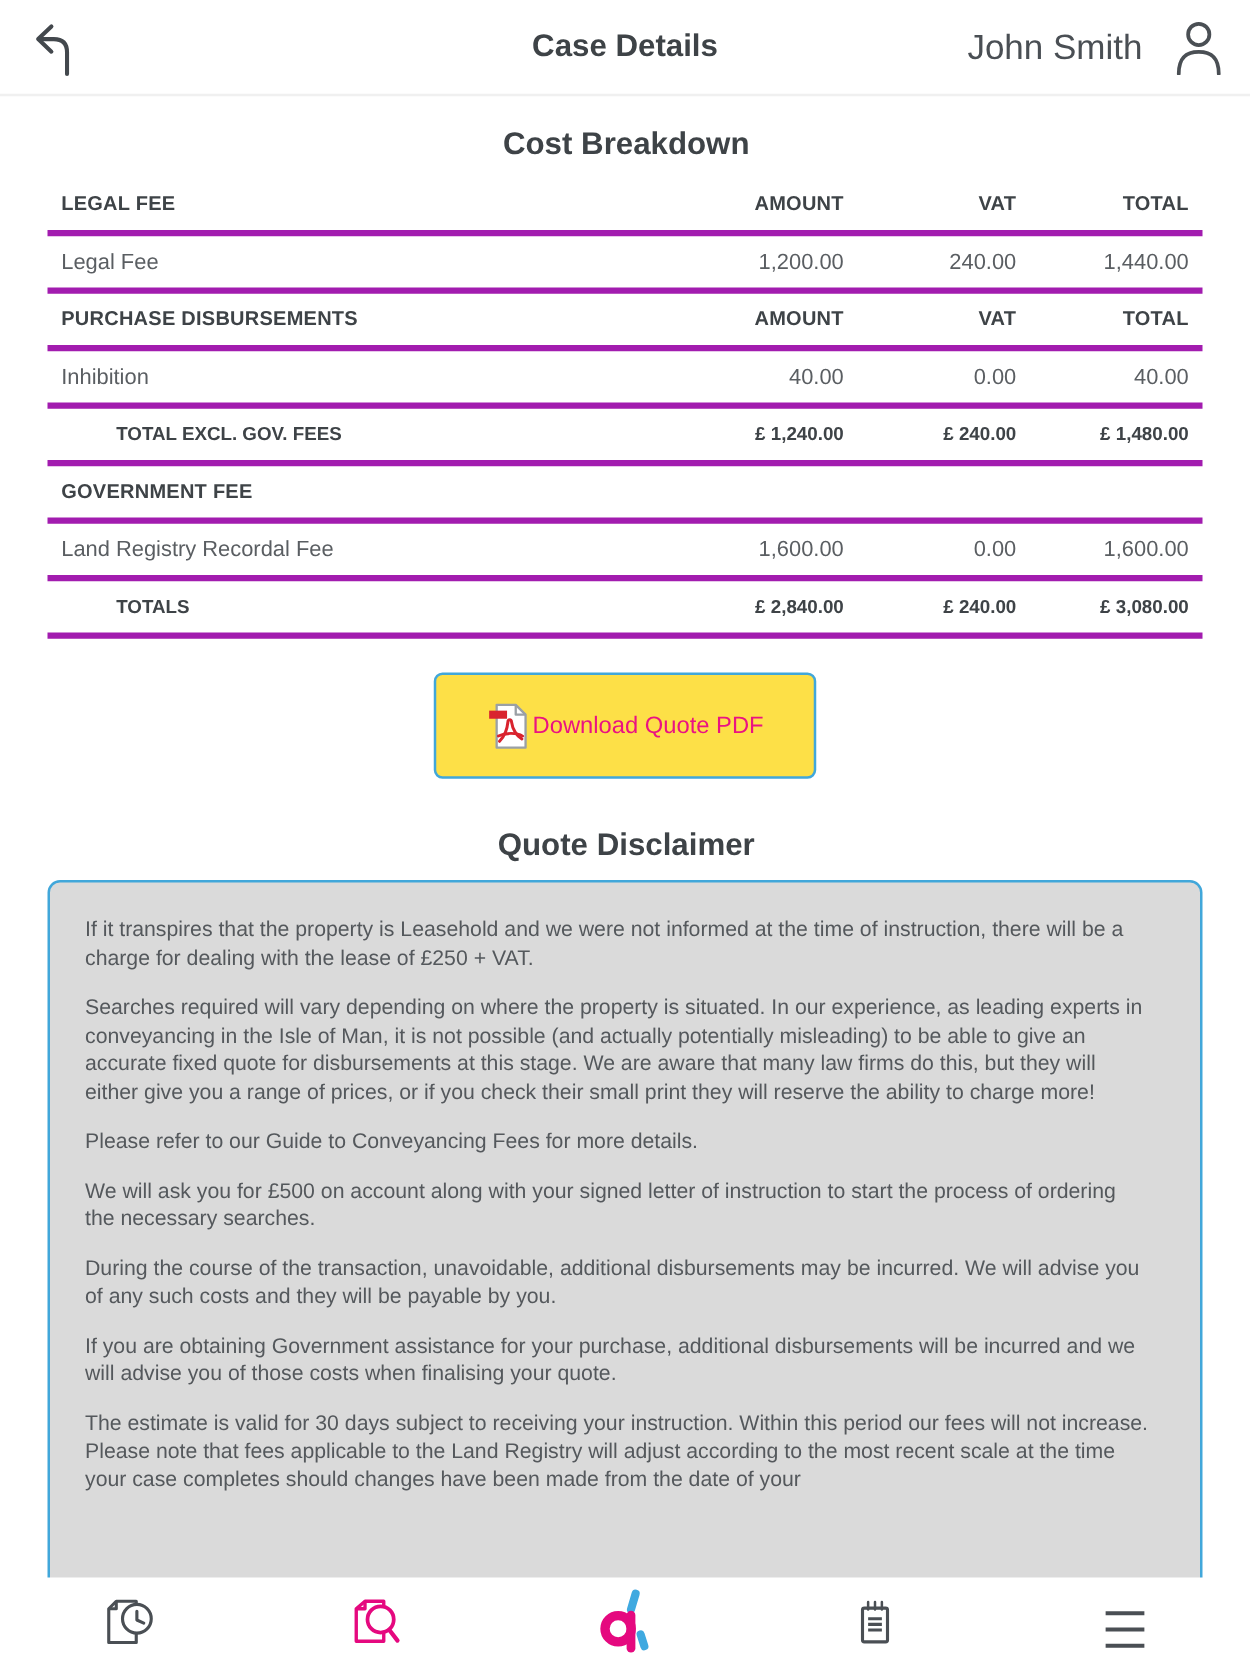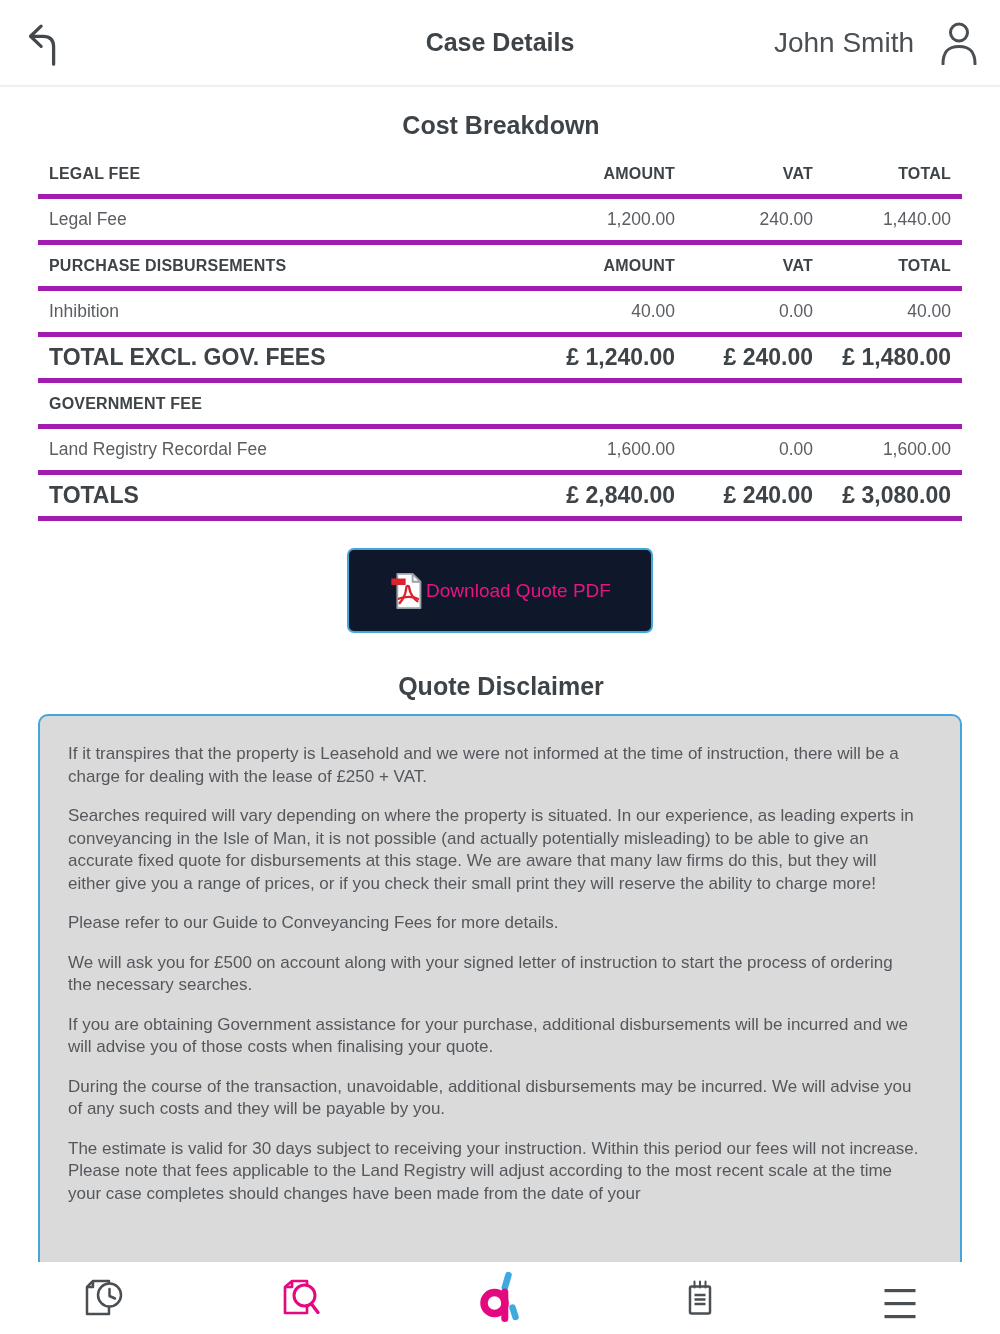--- a/index.html
+++ b/index.html
@@ -14,7 +14,7 @@
 
   
   .topbar {
-    height: 87px;
+    height: 77px;
     display: flex;
     align-items: center;
     position: relative;

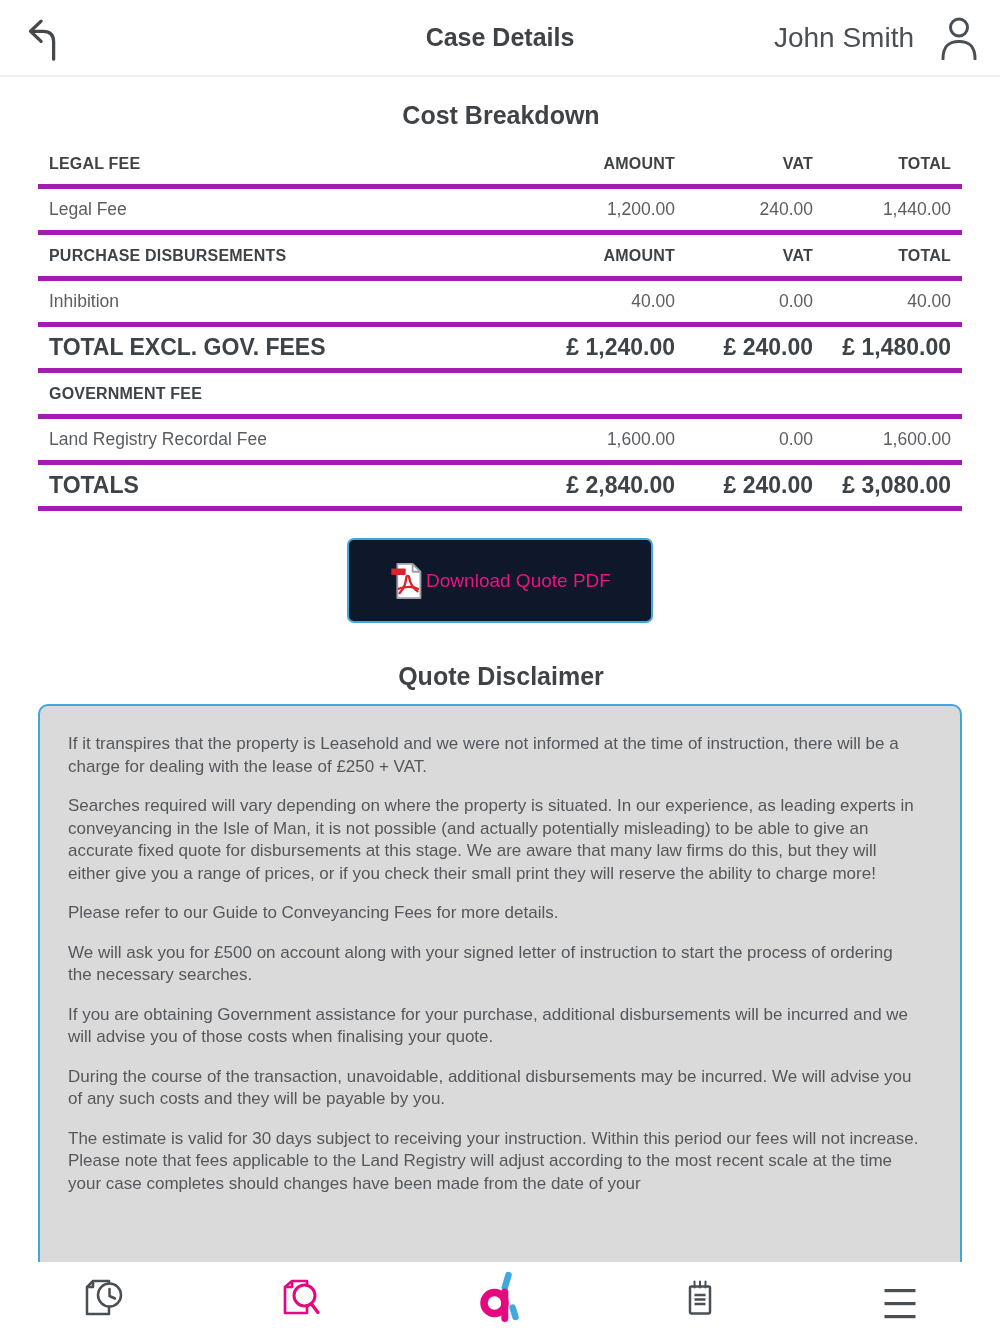--- a/index.html
+++ b/index.html
@@ -56,7 +56,7 @@
   .t-row > span:nth-child(n+2) { text-align: right; }
   .t-head span { font-size: 16px; font-weight: bold; color: #3e4347; letter-spacing: .2px; }
   .t-data span { font-size: 17.5px; color: #5a5e62; }
-  .t-sum  span { font-size: 23px; font-weight: bold; color: #3e4347; }
+  .t-sum  span { font-size: 15px; font-weight: bold; color: #3e4347; margin-left: 44px; }
 
   
   .dl-wrap { display: flex; justify-content: center; margin-top: 27px; }

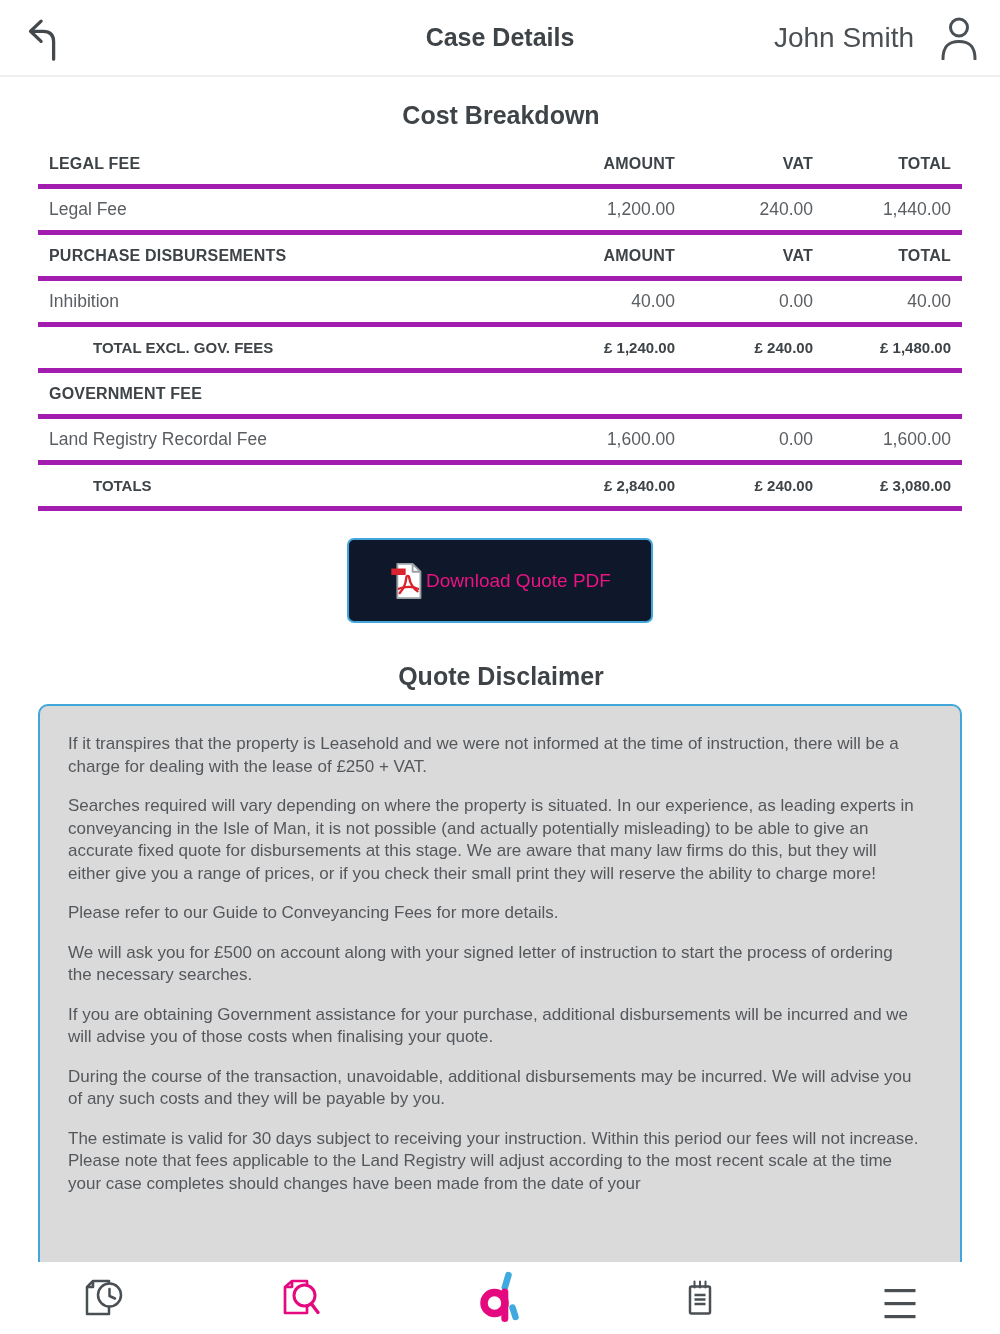--- a/index.html
+++ b/index.html
@@ -62,7 +62,7 @@
   .dl-wrap { display: flex; justify-content: center; margin-top: 27px; }
   .dl-btn {
     width: 306px; height: 85px;
-    background: #0f172a;
+    background: #fde047;
     border: 2px solid #41a7da;
     border-radius: 7px;
     display: flex; align-items: center; justify-content: center; 

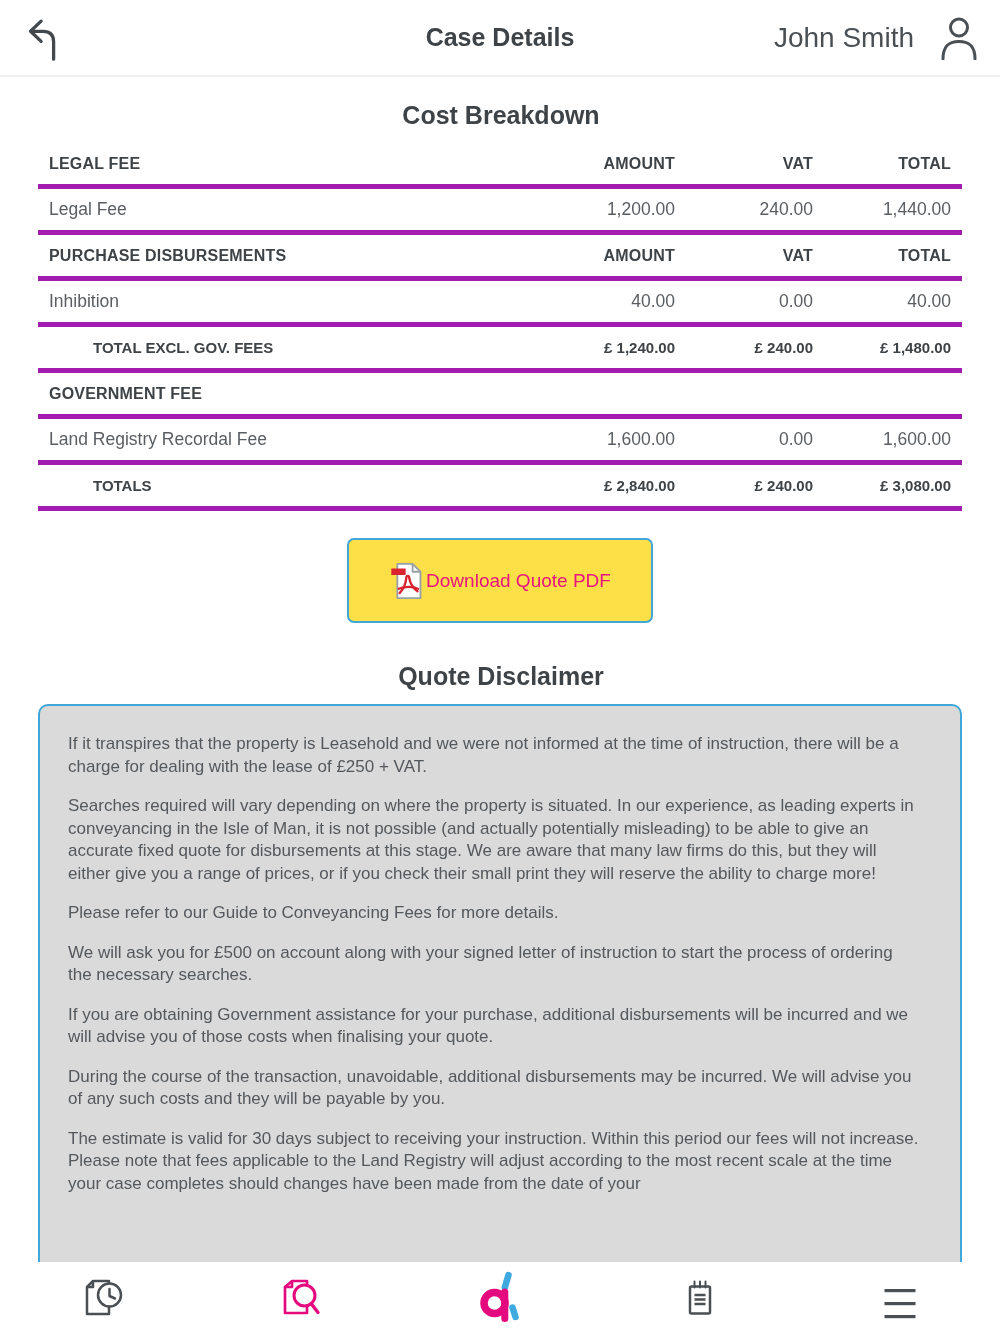--- a/index.html
+++ b/index.html
@@ -207,8 +207,8 @@
     <p>Searches required will vary depending on where the property is situated. In our experience, as leading experts in conveyancing in the Isle of Man, it is not possible (and actually potentially misleading) to be able to give an accurate fixed quote for disbursements at this stage. We are aware that many law firms do this, but they will either give you a range of prices, or if you check their small print they will reserve the ability to charge more!</p>
     <p>Please refer to our Guide to Conveyancing Fees for more details.</p>
     <p>We will ask you for £500 on account along with your signed letter of instruction to start the process of ordering the necessary searches.</p>
+    <p>During the course of the transaction, unavoidable, additional disbursements may be incurred. We will advise you of any such costs and they will be payable by you.</p>
     <p>If you are obtaining Government assistance for your purchase, additional disbursements will be incurred and we will advise you of those costs when finalising your quote.</p>
-    <p>During the course of the transaction, unavoidable, additional disbursements may be incurred. We will advise you of any such costs and they will be payable by you.</p>
     <p>The estimate is valid for 30 days subject to receiving your instruction. Within this period our fees will not increase. Please note that fees applicable to the Land Registry will adjust according to the most recent scale at the time your case completes should changes have been made from the date of your</p>
   </div>
 

